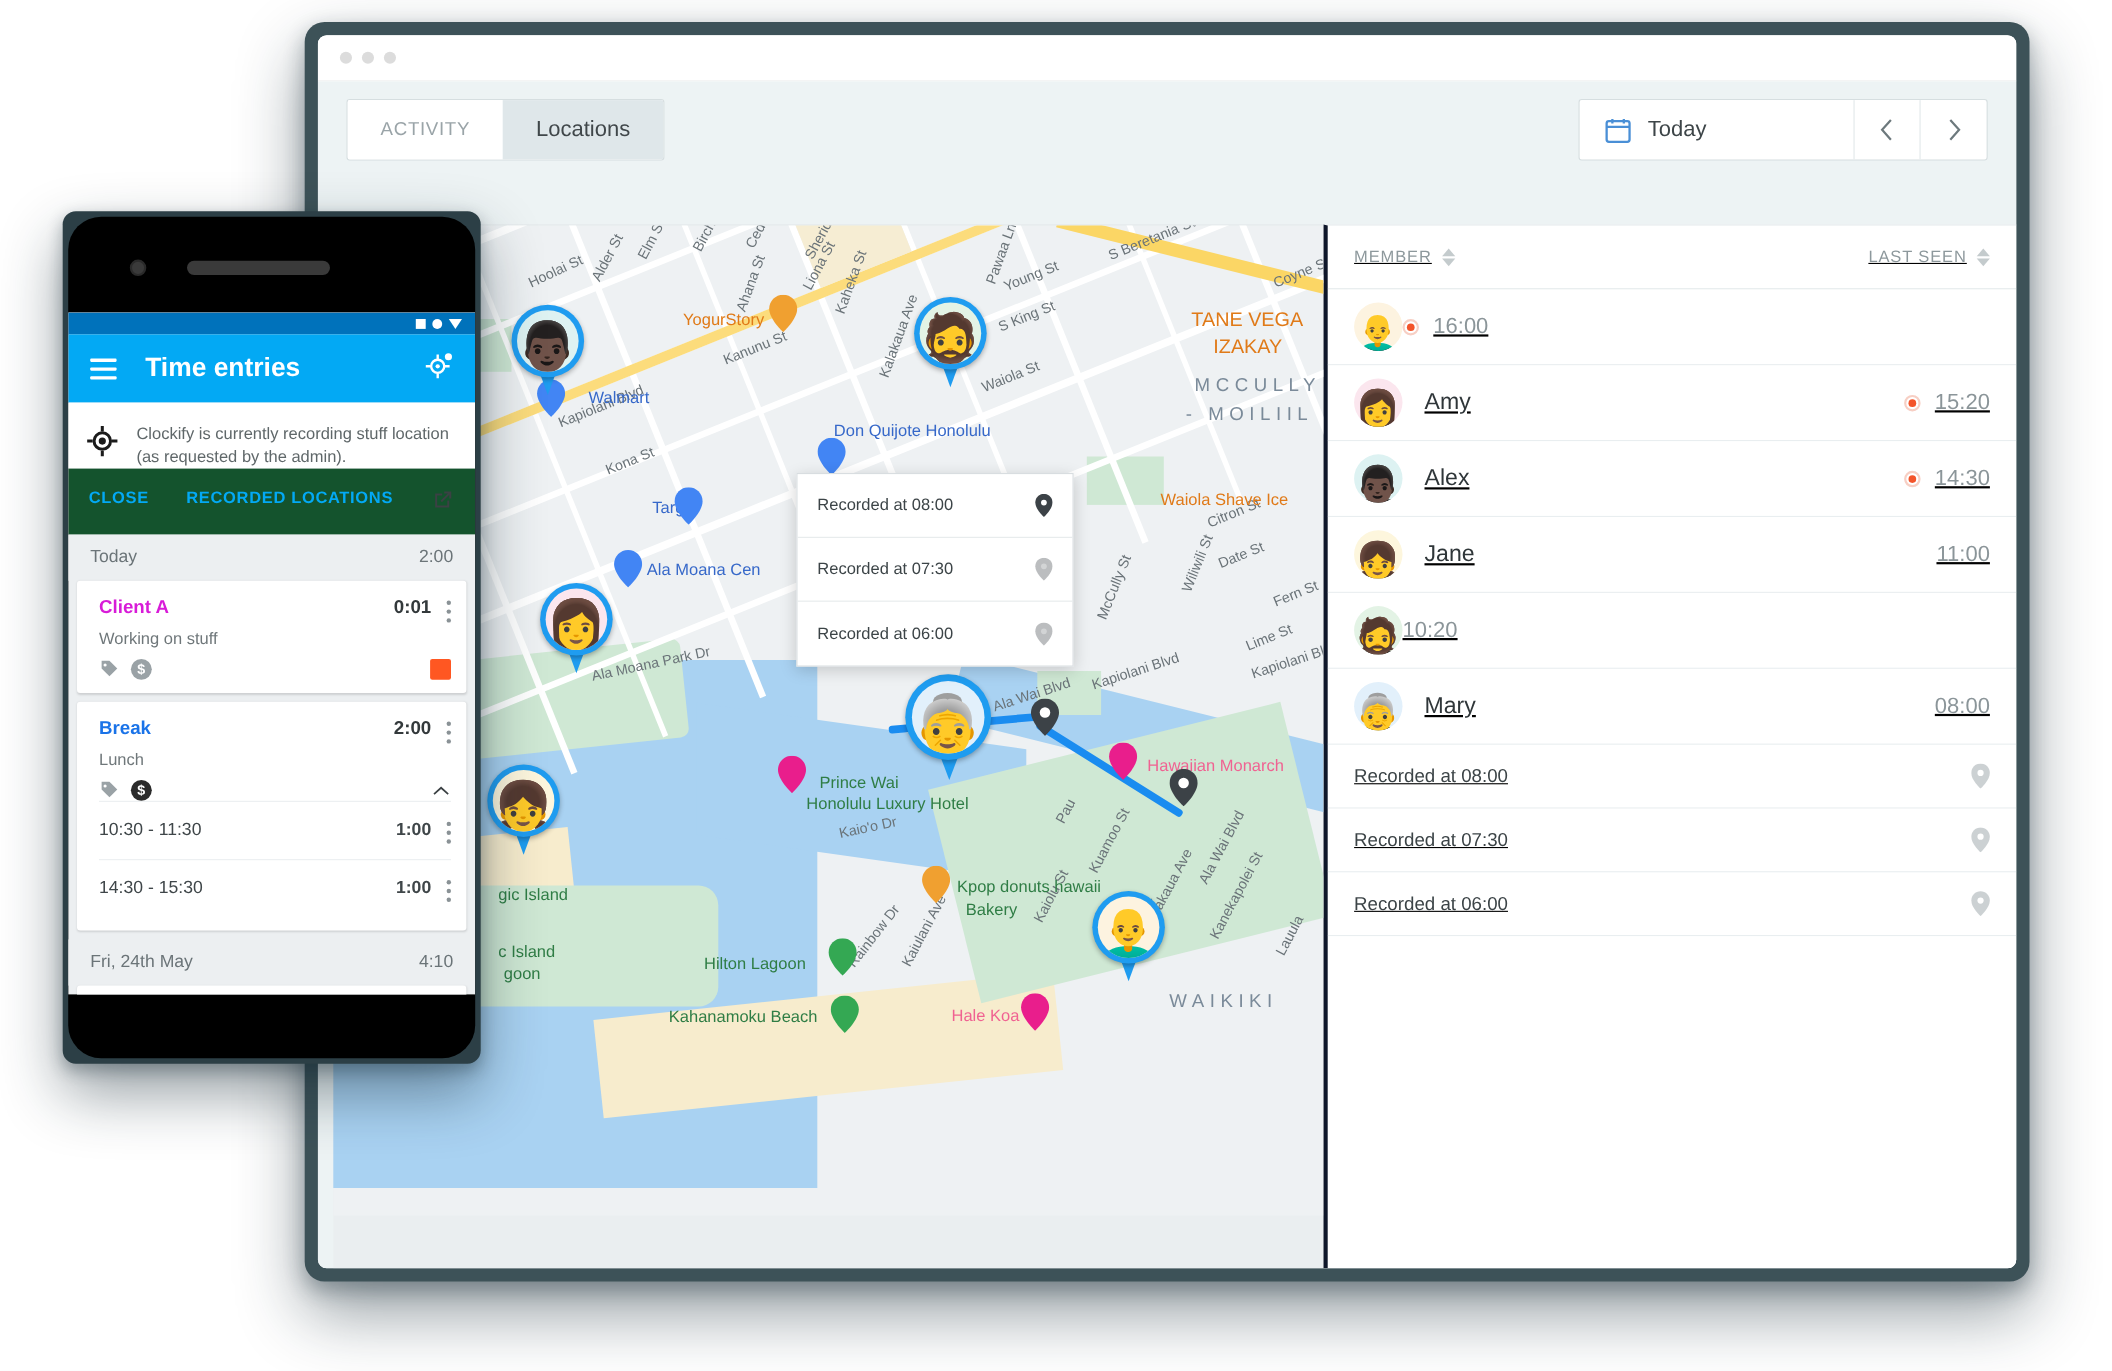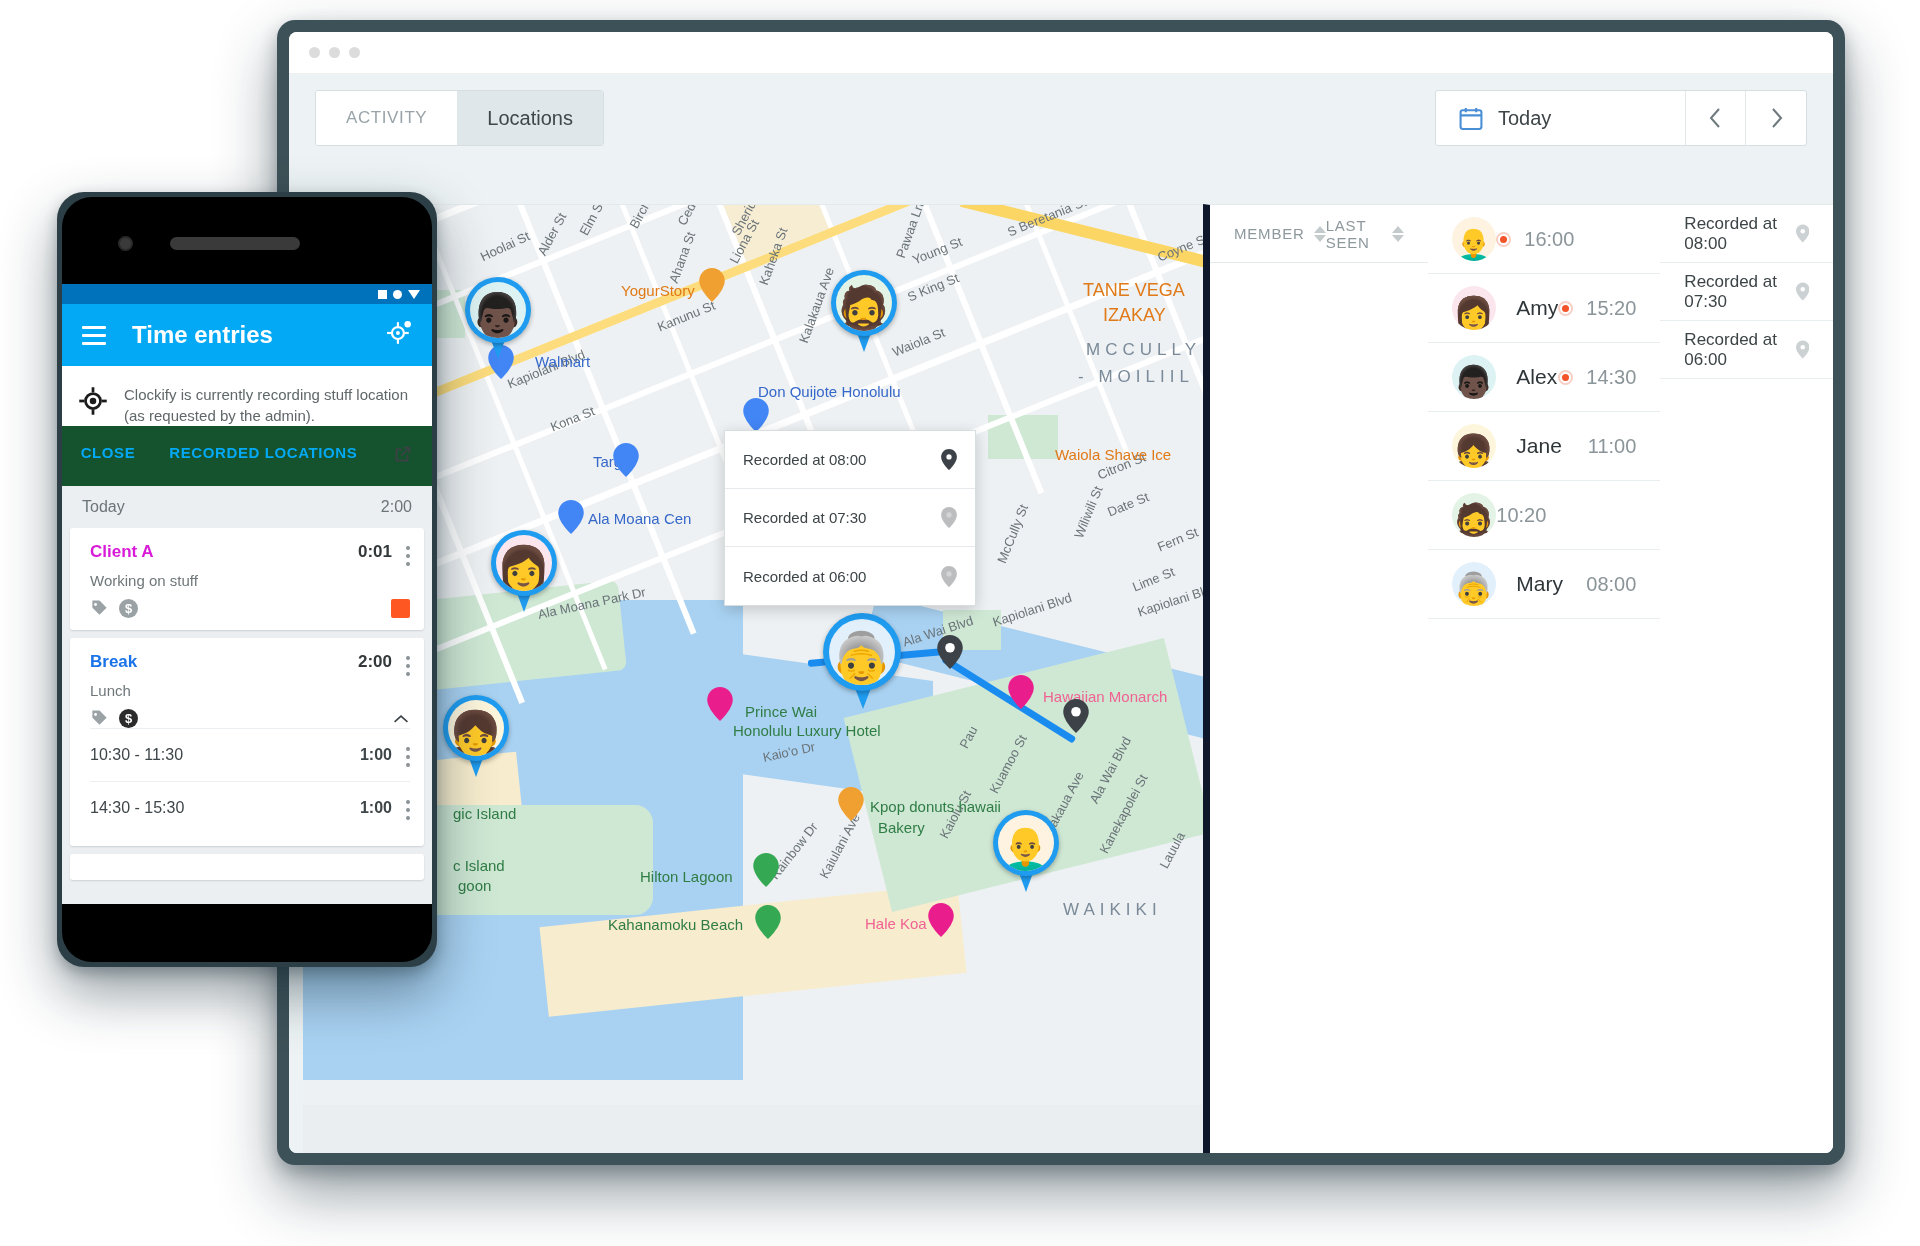--- a/index.html
+++ b/index.html
@@ -164,10 +164,11 @@
   .panel {
     flex: 1;
     background: #ffffff;
-    border-left: 7px solid #0f172a;
+    border-left: 4px solid #0f172a;
     border-top: 1px solid #e4eaec;
-    display: flex; flex-direction: row;
+    display: flex; flex-direction: column;
     overflow: hidden;
+    text-decoration: underline;
   }
   .panel-head {
     height: 58px; display: flex; align-items: center;

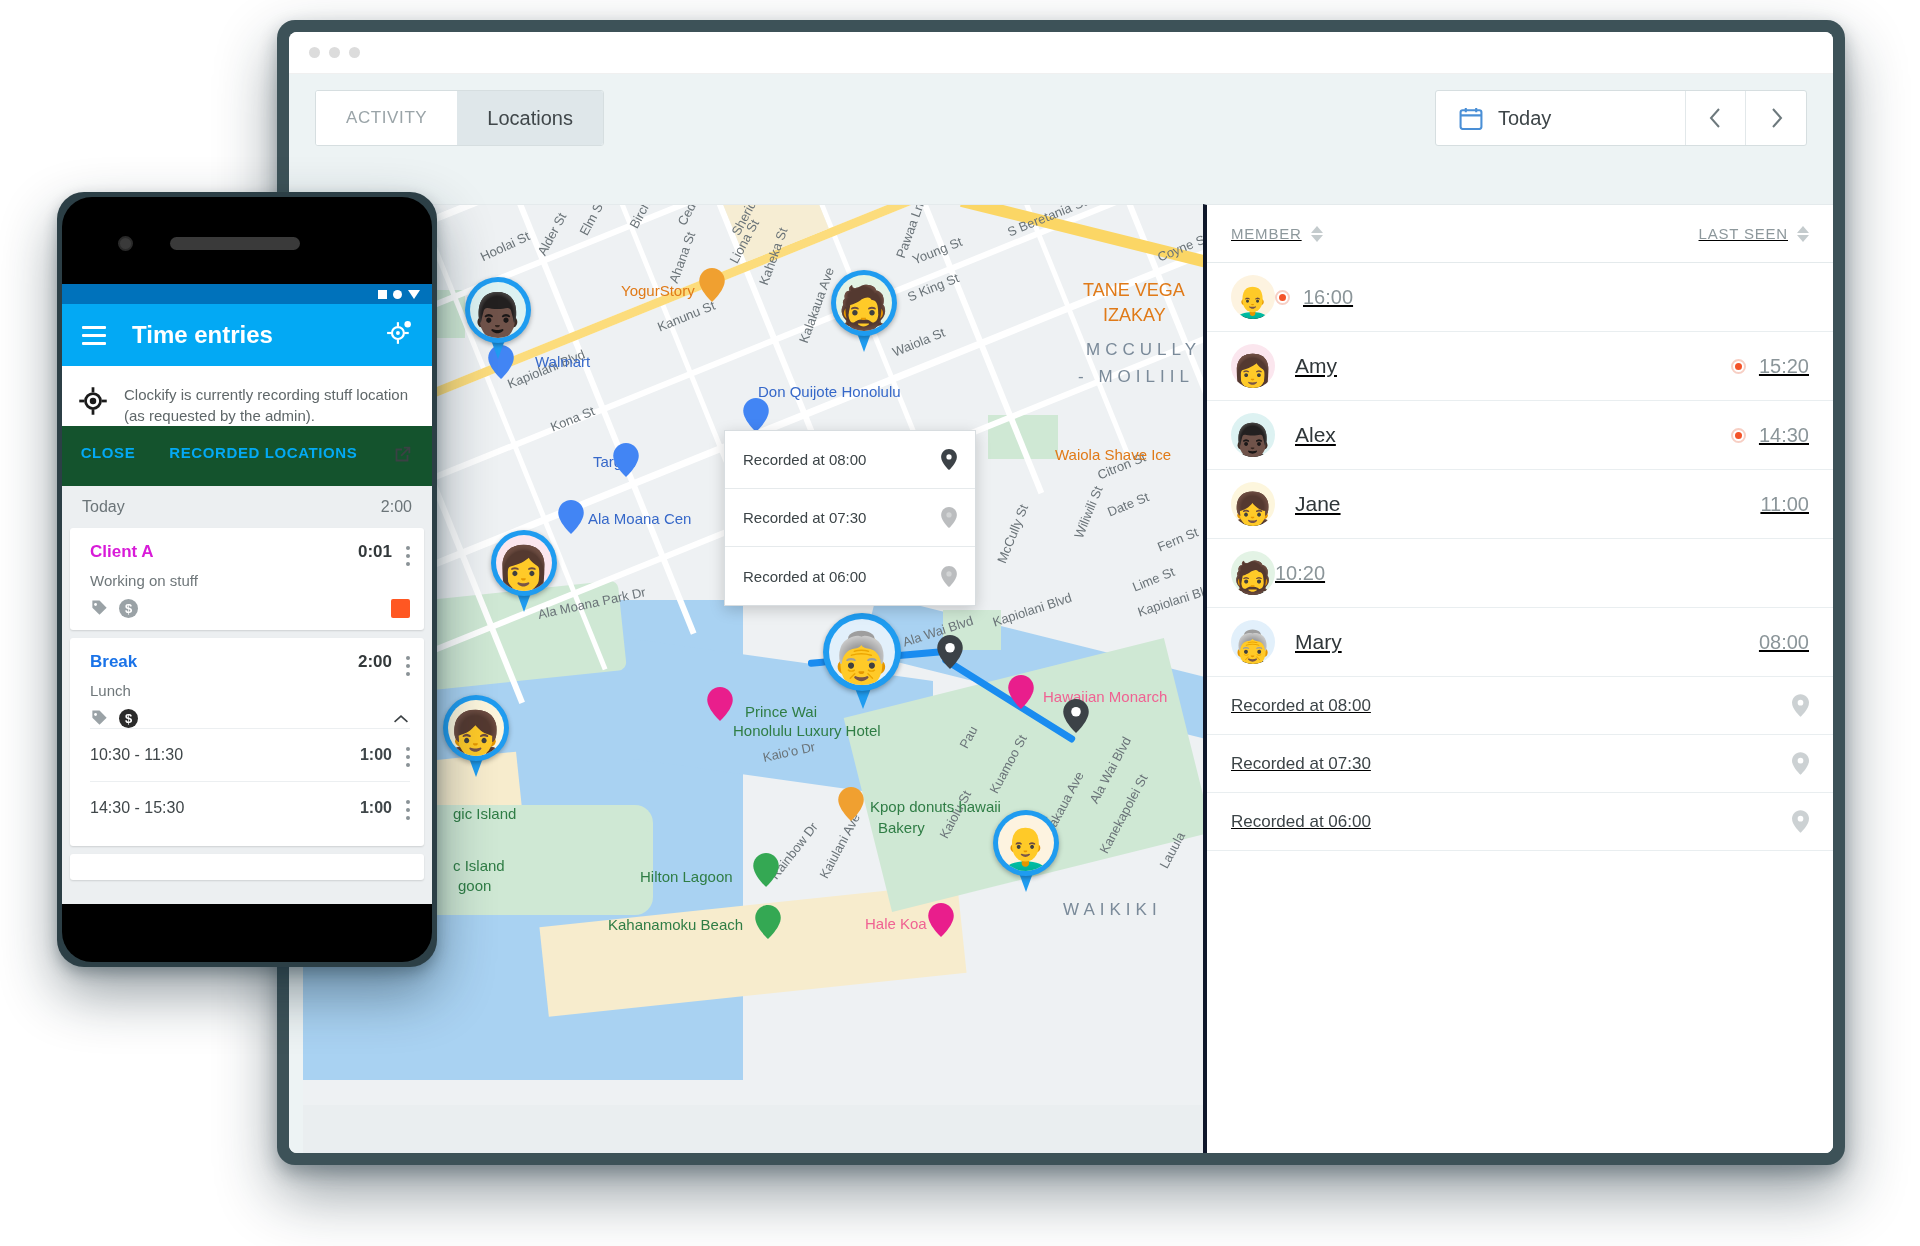--- a/index.html
+++ b/index.html
@@ -211,7 +211,7 @@
     left: 57px; top: 192px;
     width: 380px; height: 775px;
     background: #2c3f46;
-    border-radius: 27px;
+    border-radius: 12px;
     padding: 5px;
     box-shadow: 0 26px 55px rgba(20,40,50,0.45), 0 6px 14px rgba(20,40,50,0.3);
   }

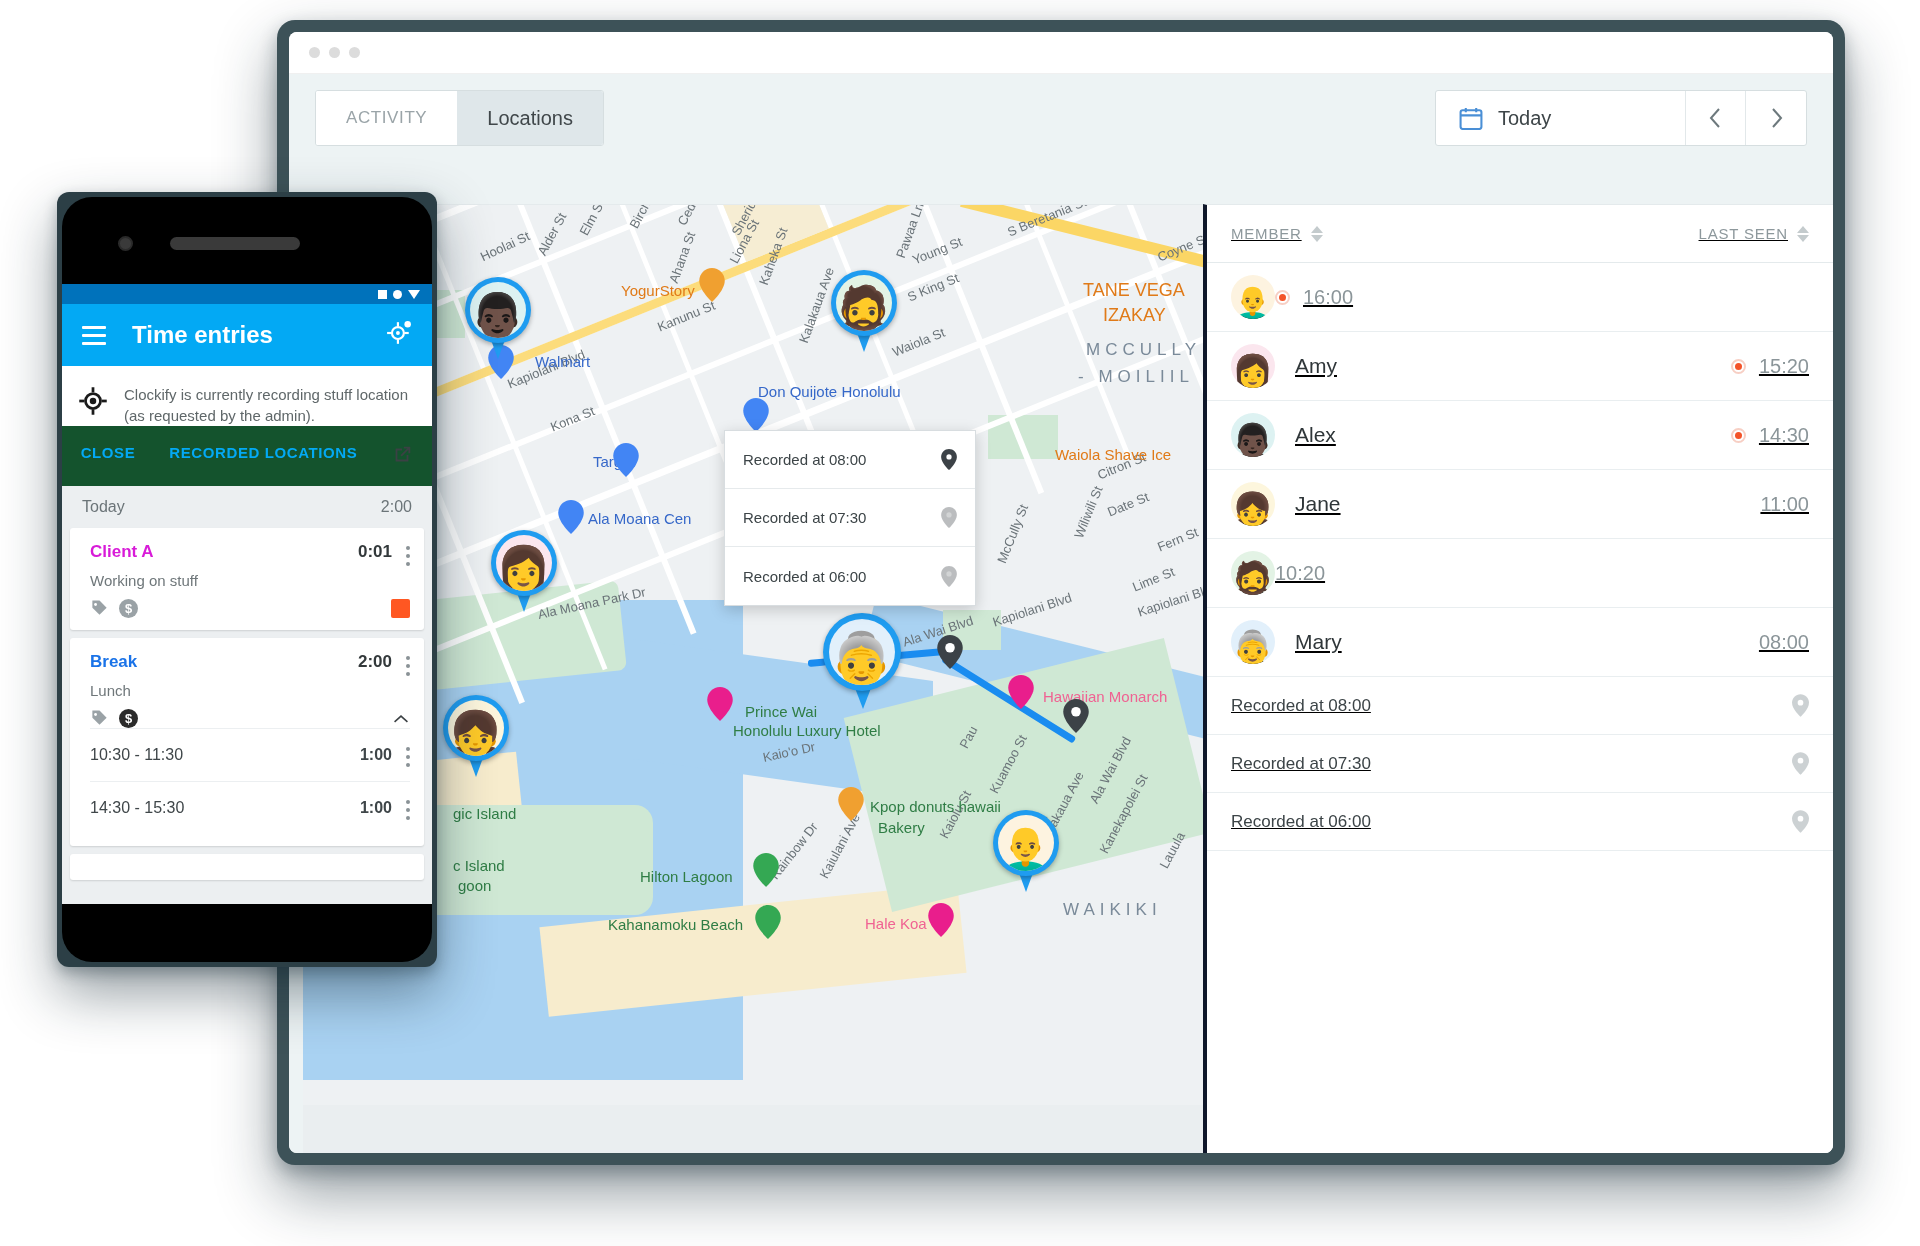--- a/index.html
+++ b/index.html
@@ -779,6 +779,10 @@
                 </span>
               </div>
             </div>
+            <div class="daybar">
+              <span>Fri, 24th May</span>
+              <span>4:10</span>
+            </div>
             <div class="entry"></div>
           </div>
 

